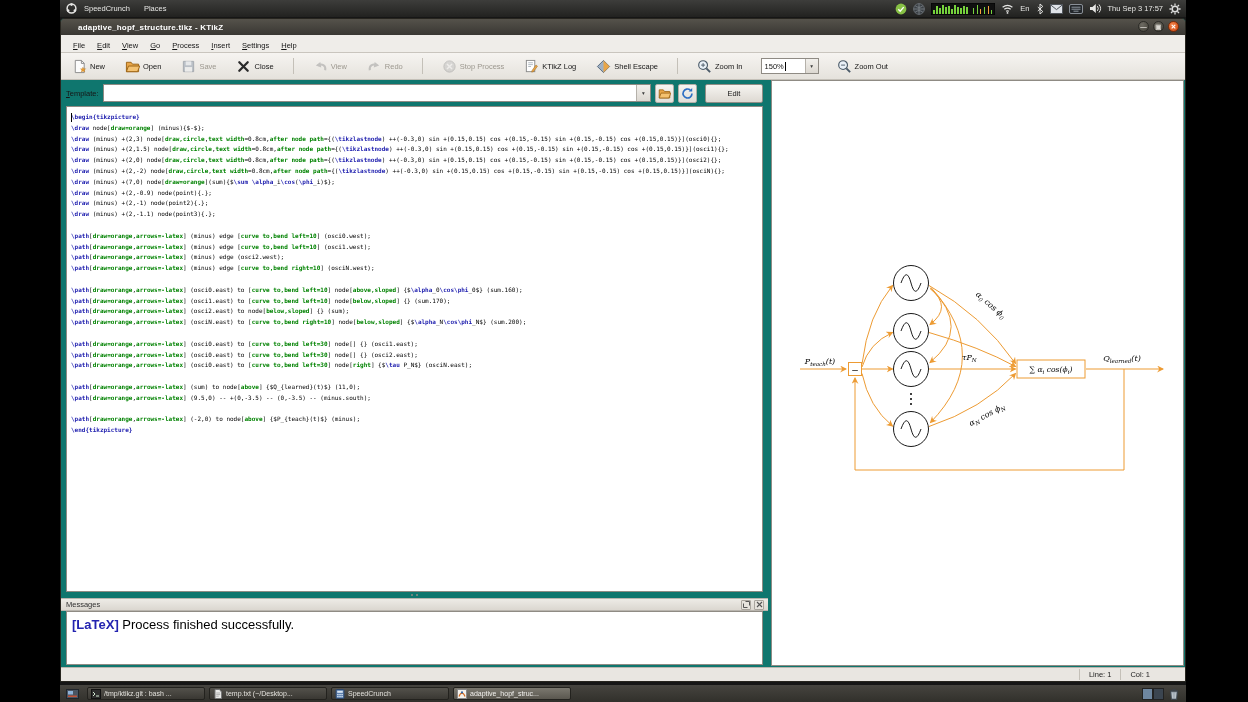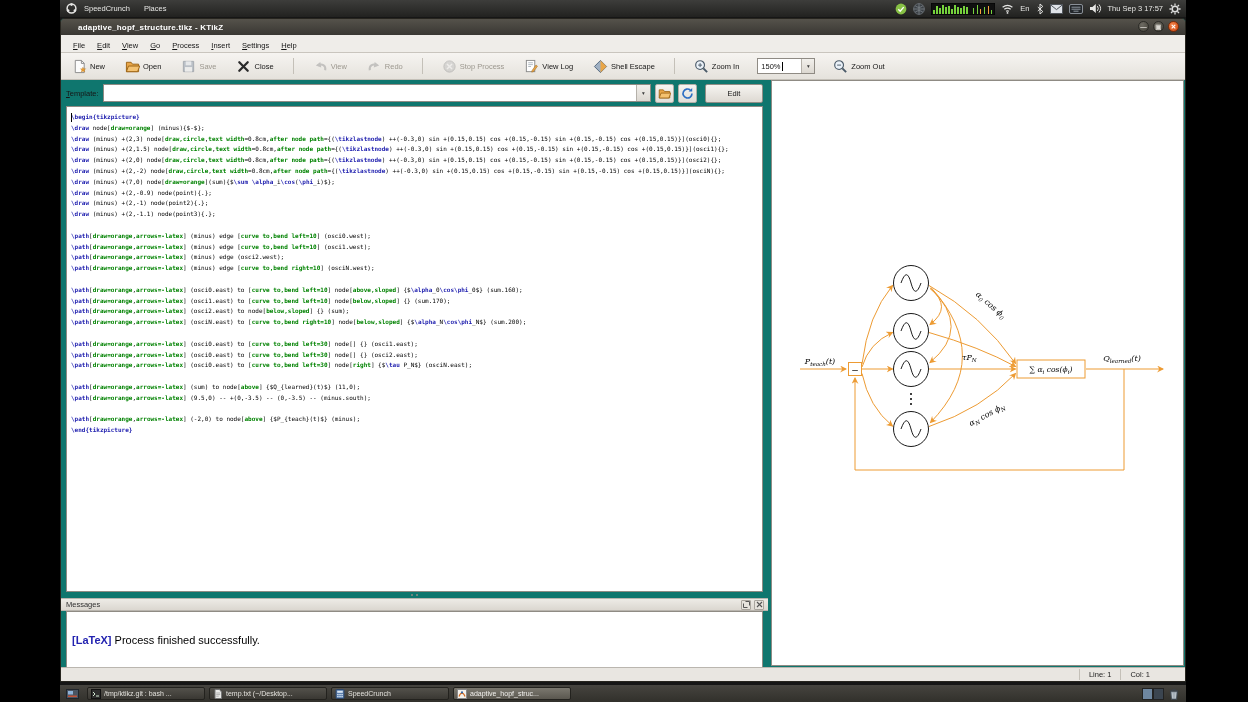--- a/index.html
+++ b/index.html
@@ -269,7 +269,7 @@
             <path d="M4.5 4h5M4.5 6h5M4.5 8h3" stroke="#9aa4ae" stroke-width=".8"></path>
             <path d="M8.6 12.2l4.2-5.8 1.6 1.2-4.2 5.8-2 .6z" fill="#e9a648" stroke="#9a6214" stroke-width=".5"></path>
           </svg>
-        <span>View Log</span>
+        <span>KTikZ Log</span>
       </span>
       <span class="tb">
         <svg width="15" height="15" viewBox="0 0 16 16">

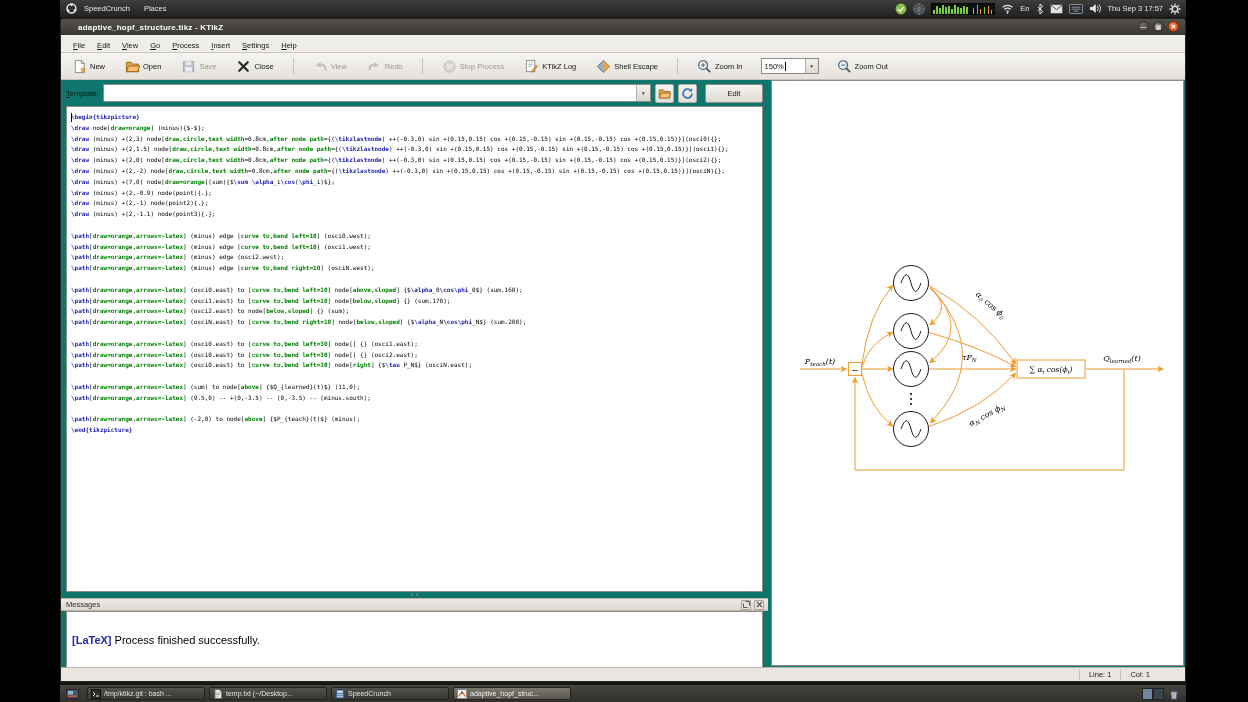--- a/index.html
+++ b/index.html
@@ -61,7 +61,7 @@
   .dockbtns{position:absolute;right:4px;display:flex;gap:3px}
   .dockbtn{width:10px;height:10px;border:1px solid #a9a59e;background:#e6e3dd;border-radius:1px;display:flex;align-items:center;justify-content:center}
 
-  .msgbody{flex:1;background:#fff;border:1px solid #8f8b84;margin:0 5px 2px;font-size:11px;padding:22px 5px;color:#000}
+  .msgbody{flex:1;background:#fff;border:1px solid #8f8b84;margin:0 5px 2px;font-size:13px;padding:5px 5px;color:#000}
   .msgtag{color:#2323b0;font-weight:bold}
 
   .pvbody{flex:1;background:#fff;border:1px solid #8f8b84;margin:0 1px 1px 0;position:relative;overflow:hidden}

